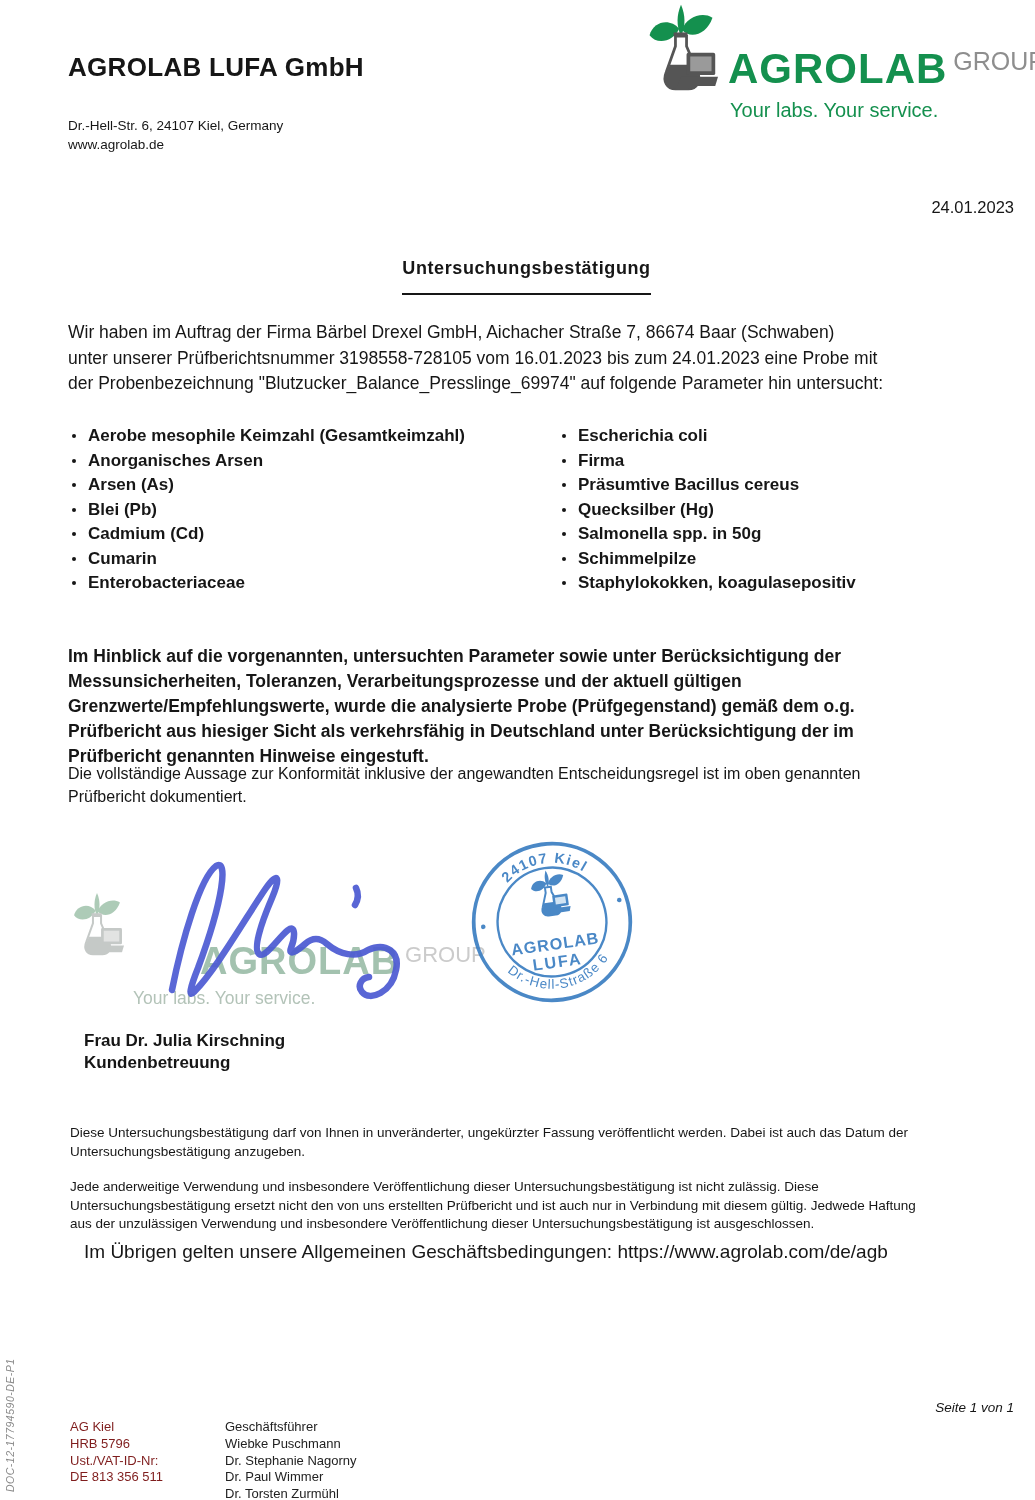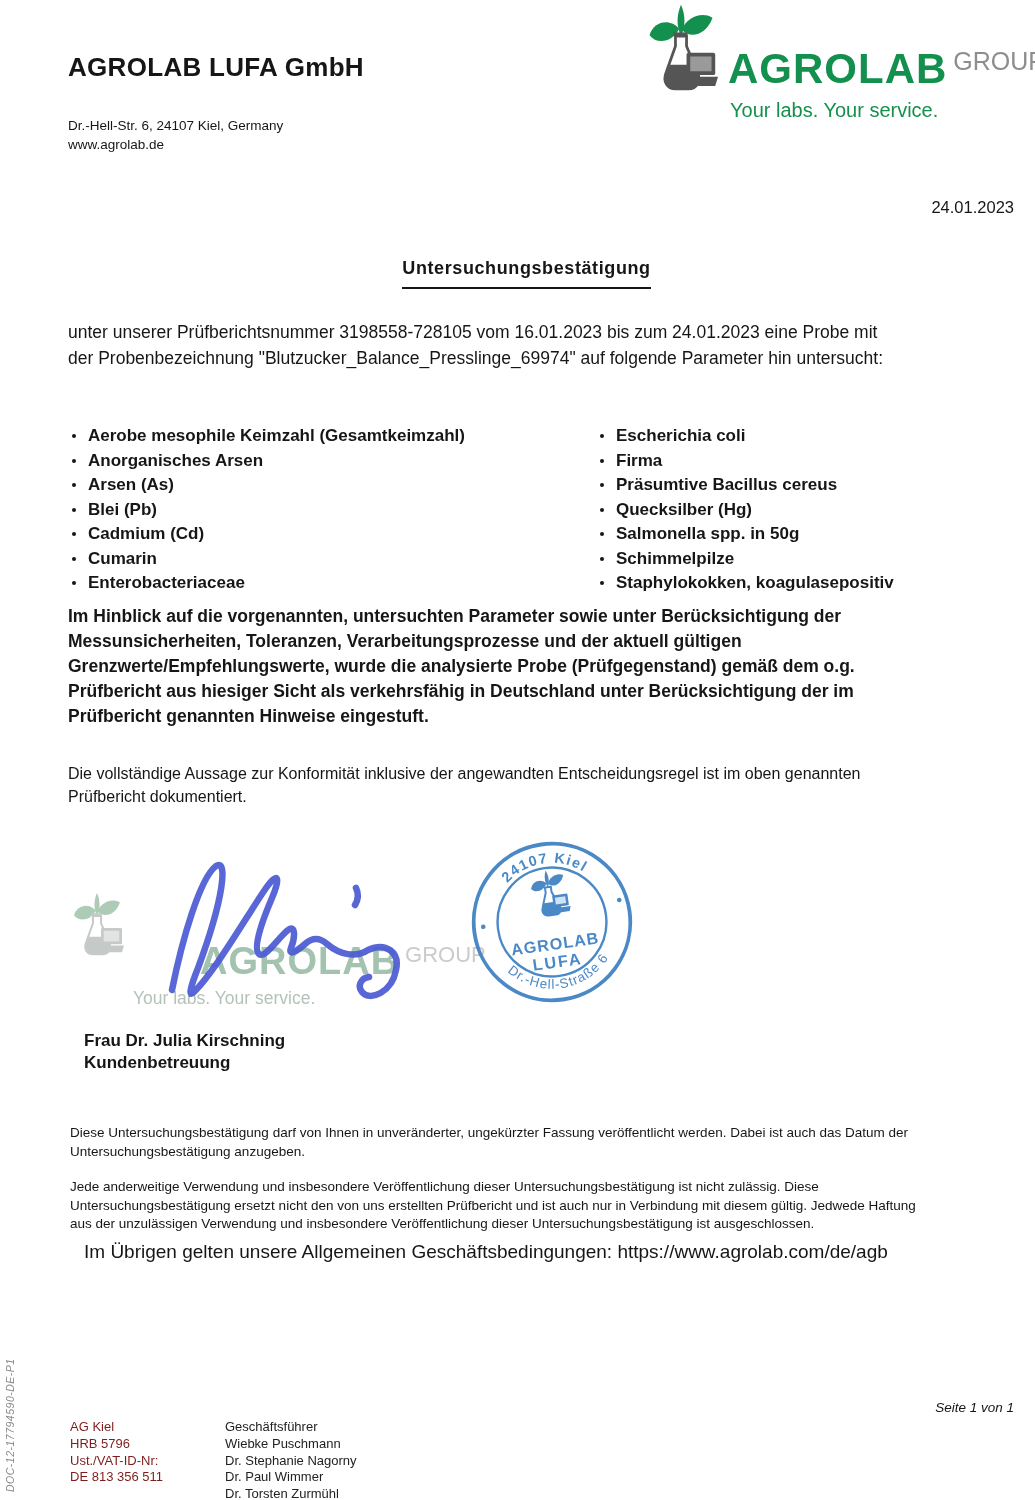--- a/index.html
+++ b/index.html
@@ -22,7 +22,7 @@
   .doc-date { position:absolute; top:198px; right:21px; font-size:16.5px; }
   .doc-title-wrap { position:absolute; top:258px; left:0; width:100%; text-align:center; }
   .doc-title { display:inline-block; font-size:18px; font-weight:bold; letter-spacing:0.6px;
-               border-bottom:2px solid #161616; padding-bottom:8px;margin-left:18px; }
+               border-bottom:2px solid #161616; padding-bottom:14px;margin-left:18px; }
   
   .intro { position:absolute; left:68px; top:320px; font-size:17.5px; line-height:25.5px; }
   .params { position:absolute; left:68px; top:424px; width:950px; display:flex;

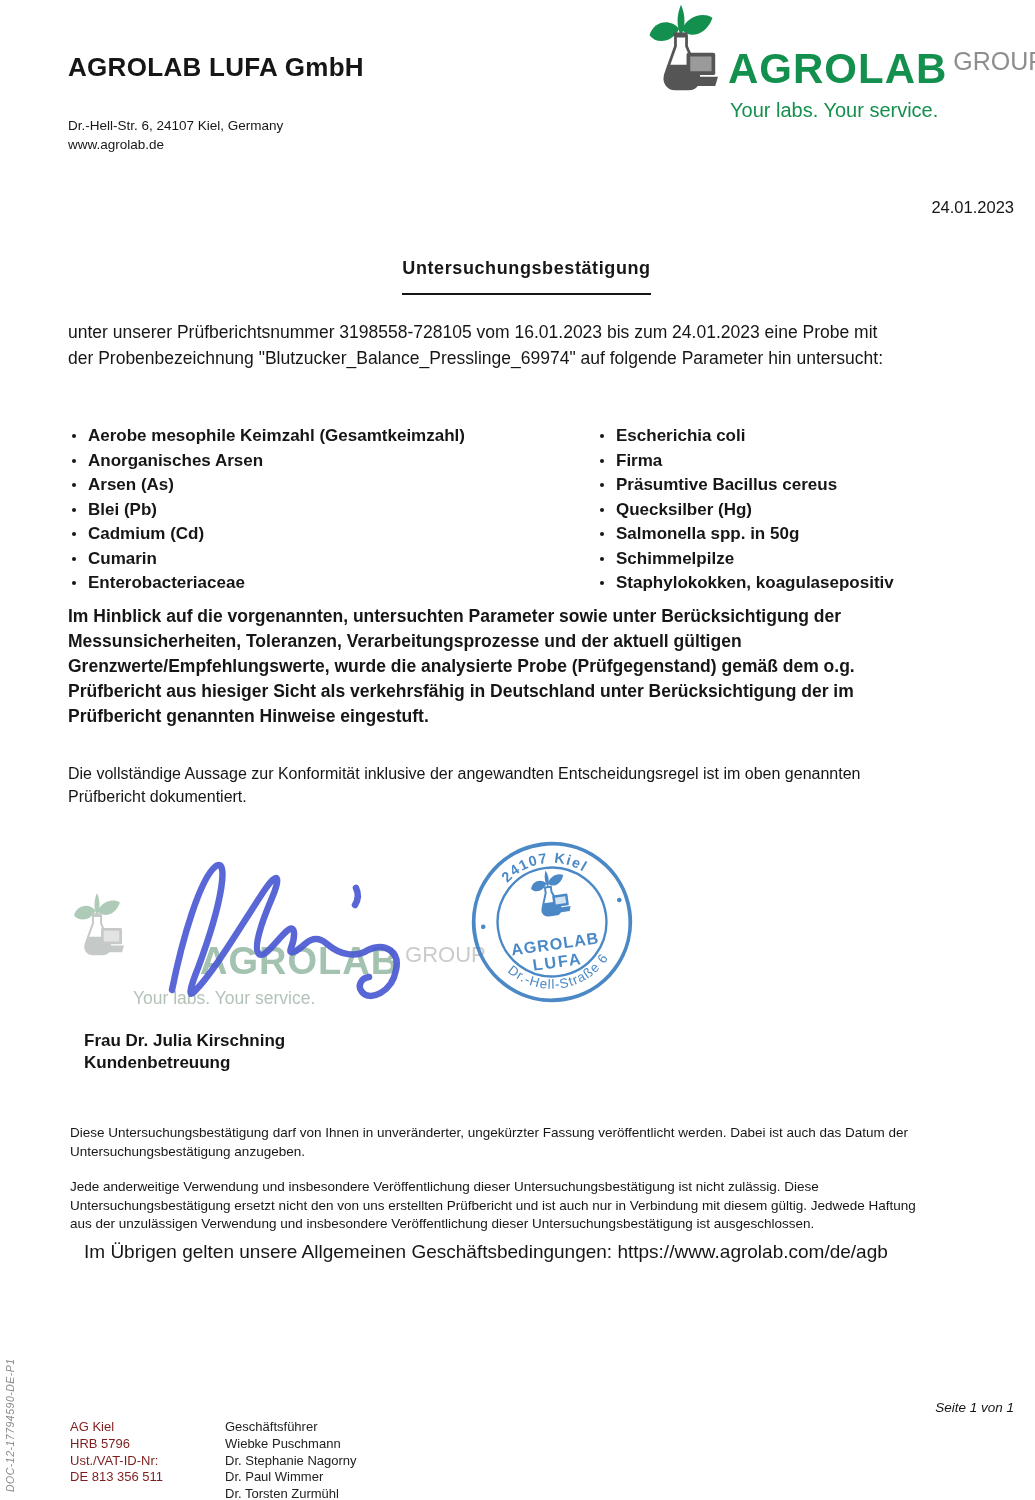--- a/index.html
+++ b/index.html
@@ -96,6 +96,7 @@
   </div>
 
   <div class="intro">
+    <div>Wir haben im Auftrag der Firma Bärbel Drexel GmbH, Aichacher Straße  7, 86674 Baar  (Schwaben)</div>
     <div>unter unserer Prüfberichtsnummer 3198558-728105 vom 16.01.2023 bis zum 24.01.2023 eine Probe mit</div>
     <div>der Probenbezeichnung "Blutzucker_Balance_Presslinge_69974" auf folgende Parameter hin untersucht:</div>
   </div>

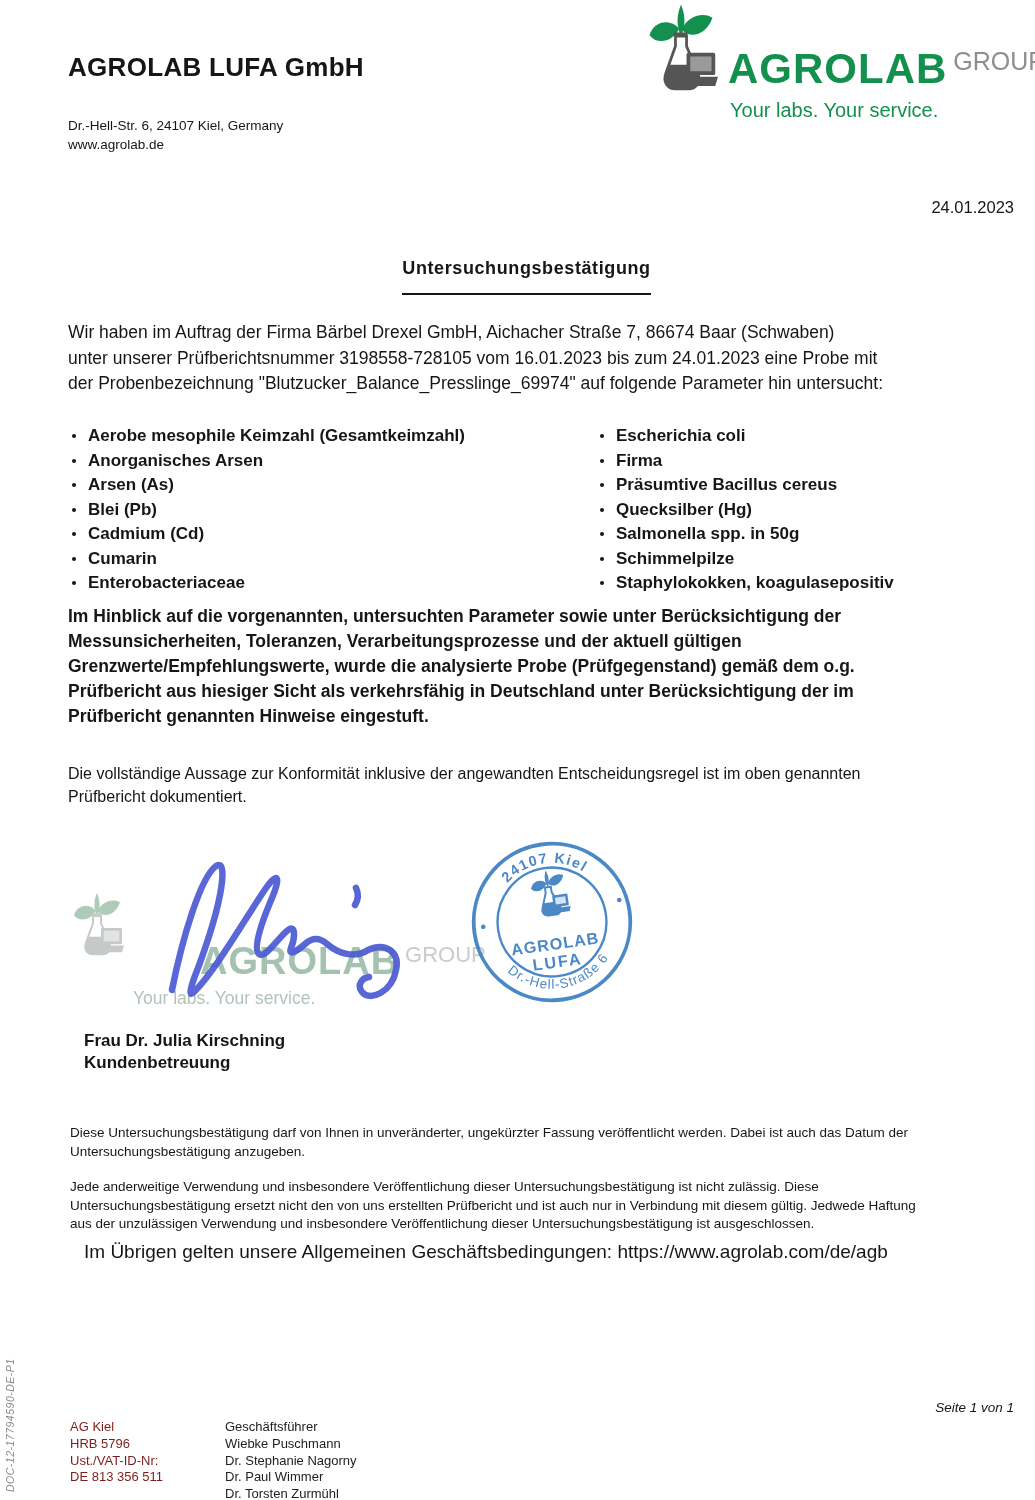--- a/index.html
+++ b/index.html
@@ -26,7 +26,7 @@
   
   .intro { position:absolute; left:68px; top:320px; font-size:17.5px; line-height:25.5px; }
   .params { position:absolute; left:68px; top:424px; width:950px; display:flex;
-            font-size:17px; font-weight:bold;gap:38px; }
+            font-size:17px; font-weight:bold; }
   .params-col1 { width:490px; }
   .params-col2 { flex:1; }
   .param-item { display:flex; line-height:24.5px; }

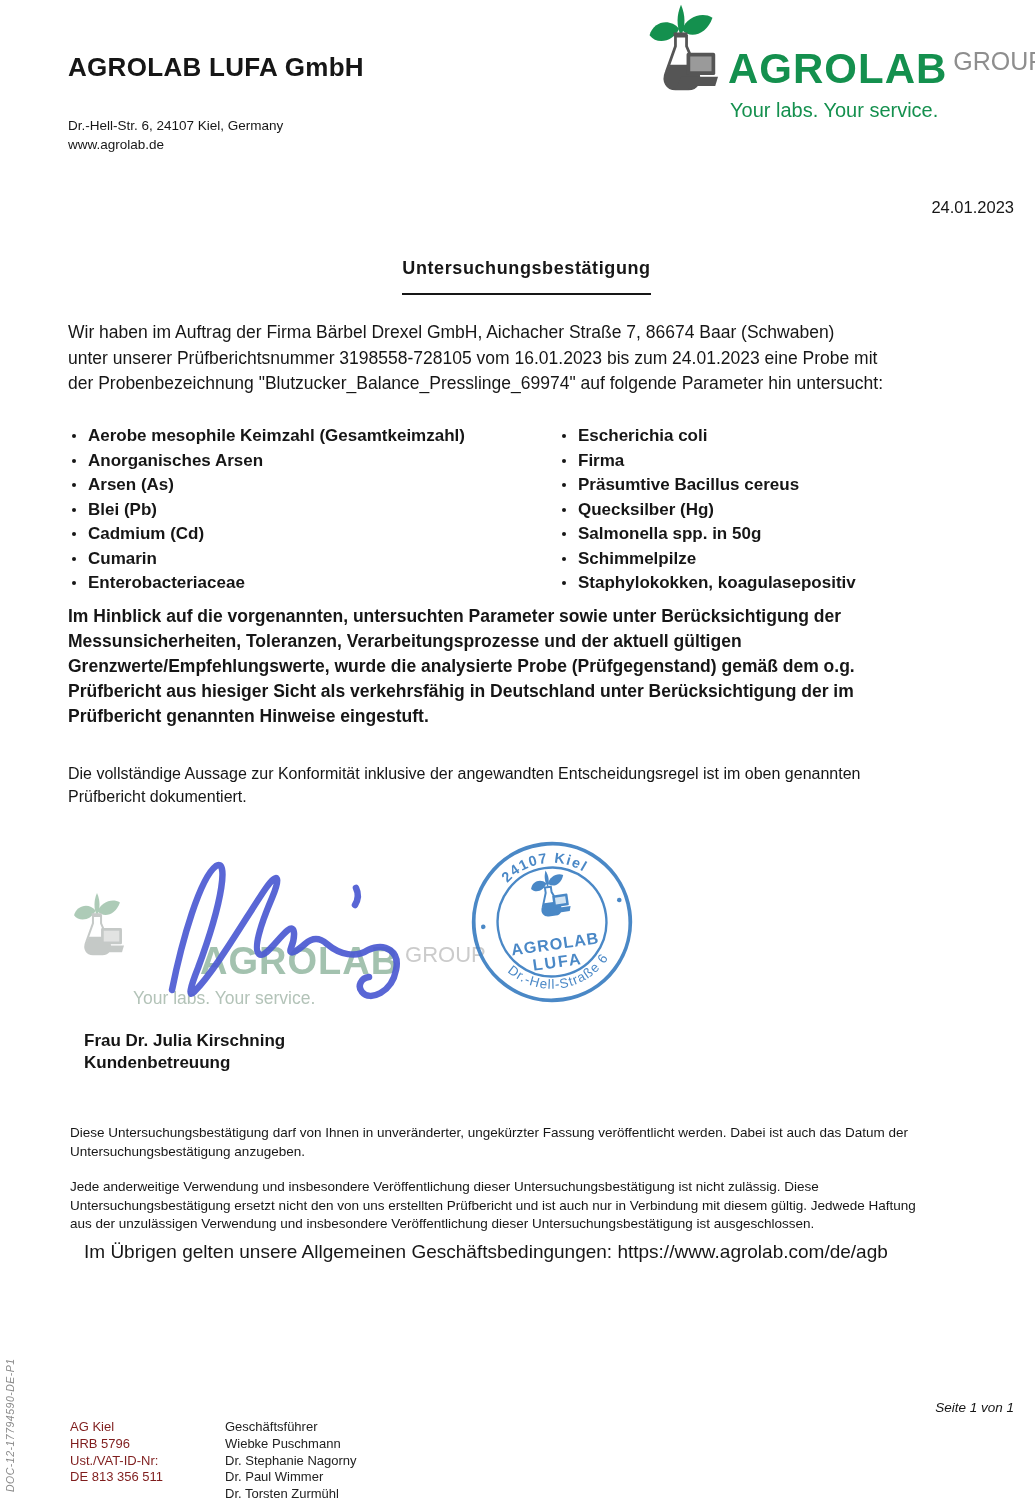--- a/index.html
+++ b/index.html
@@ -32,7 +32,7 @@
   .param-item { display:flex; line-height:24.5px; }
   .dot { flex:0 0 4px; width:4px; height:4px; background:#161616; border-radius:50%;
          margin:10px 12px 0 4px; }
-  .assessment { position:absolute; left:68px; top:604px; font-size:17.5px; font-weight:bold; line-height:25px; }
+  .assessment { position:absolute; left:68px; top:644px; font-size:17.5px; font-weight:bold; line-height:25px; }
   .conformity { position:absolute; left:68px; top:762px; font-size:16px; line-height:23px; }
   
   .sign-area { position:absolute; left:60px; top:830px; width:600px; height:198px; }

